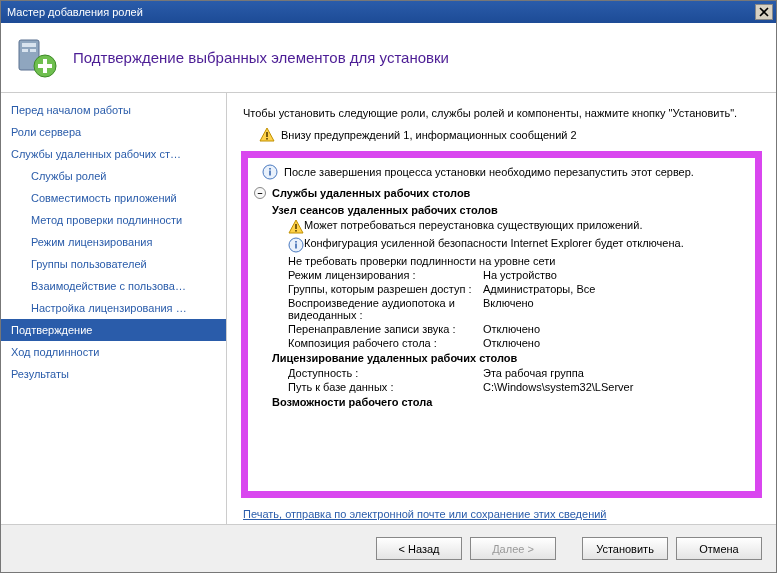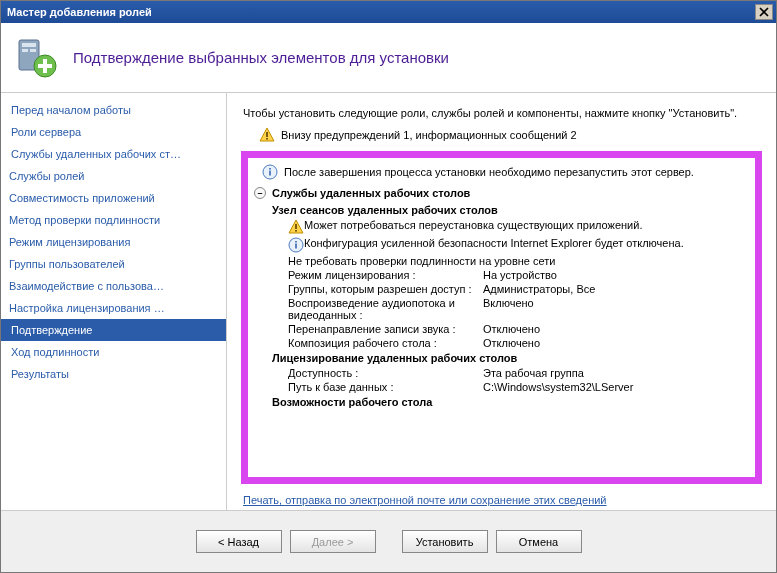--- a/index.html
+++ b/index.html
@@ -25,7 +25,7 @@
     display: flex;
     align-items: center;
     padding: 0 3px 0 6px;
-    font-weight: bold;
+    font-weight: normal;
     font-size: 11px;
   }
   .titlebar-title { flex: 1; }

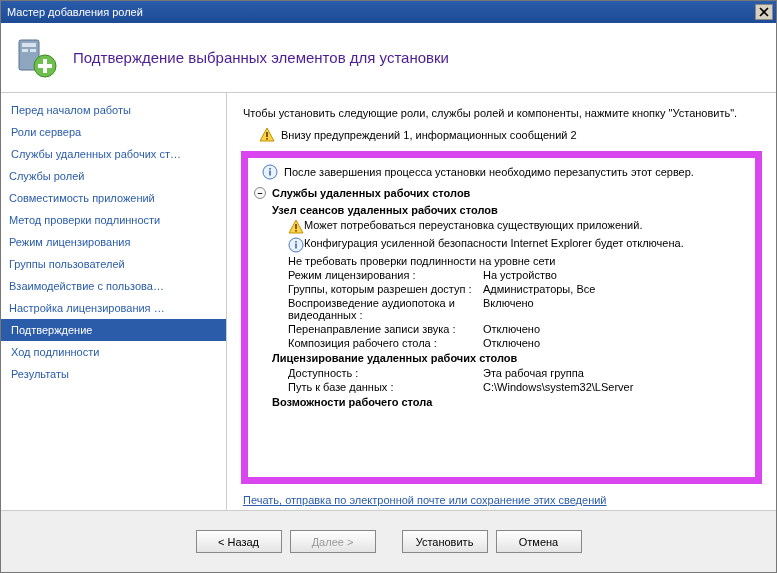--- a/index.html
+++ b/index.html
@@ -78,7 +78,7 @@
     overflow: hidden;
     text-overflow: ellipsis;
   }
-  .nav-item.sub { padding-left: 8px; }
+  .nav-item.sub { padding-left: 30px; }
   .nav-item.active {
     background: #2a5caa;
     color: #fff;

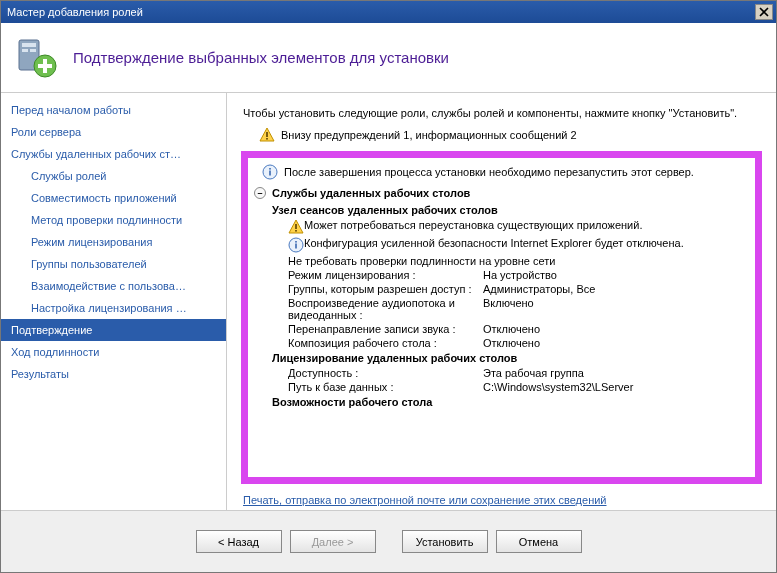--- a/index.html
+++ b/index.html
@@ -135,12 +135,12 @@
     cursor: pointer;
   }
   .footer {
-    height: 62px;
+    height: 48px;
     border-top: 1px solid #ccc;
     background: #efefef;
     display: flex;
     align-items: center;
-    justify-content: center;
+    justify-content: flex-end;
     gap: 8px;
     padding: 0 14px;
   }

